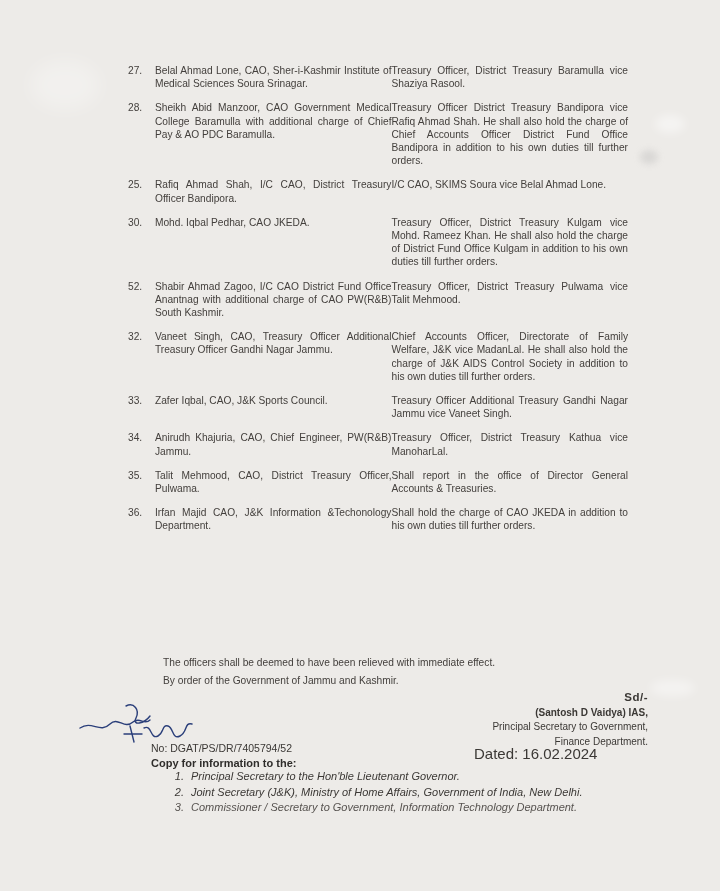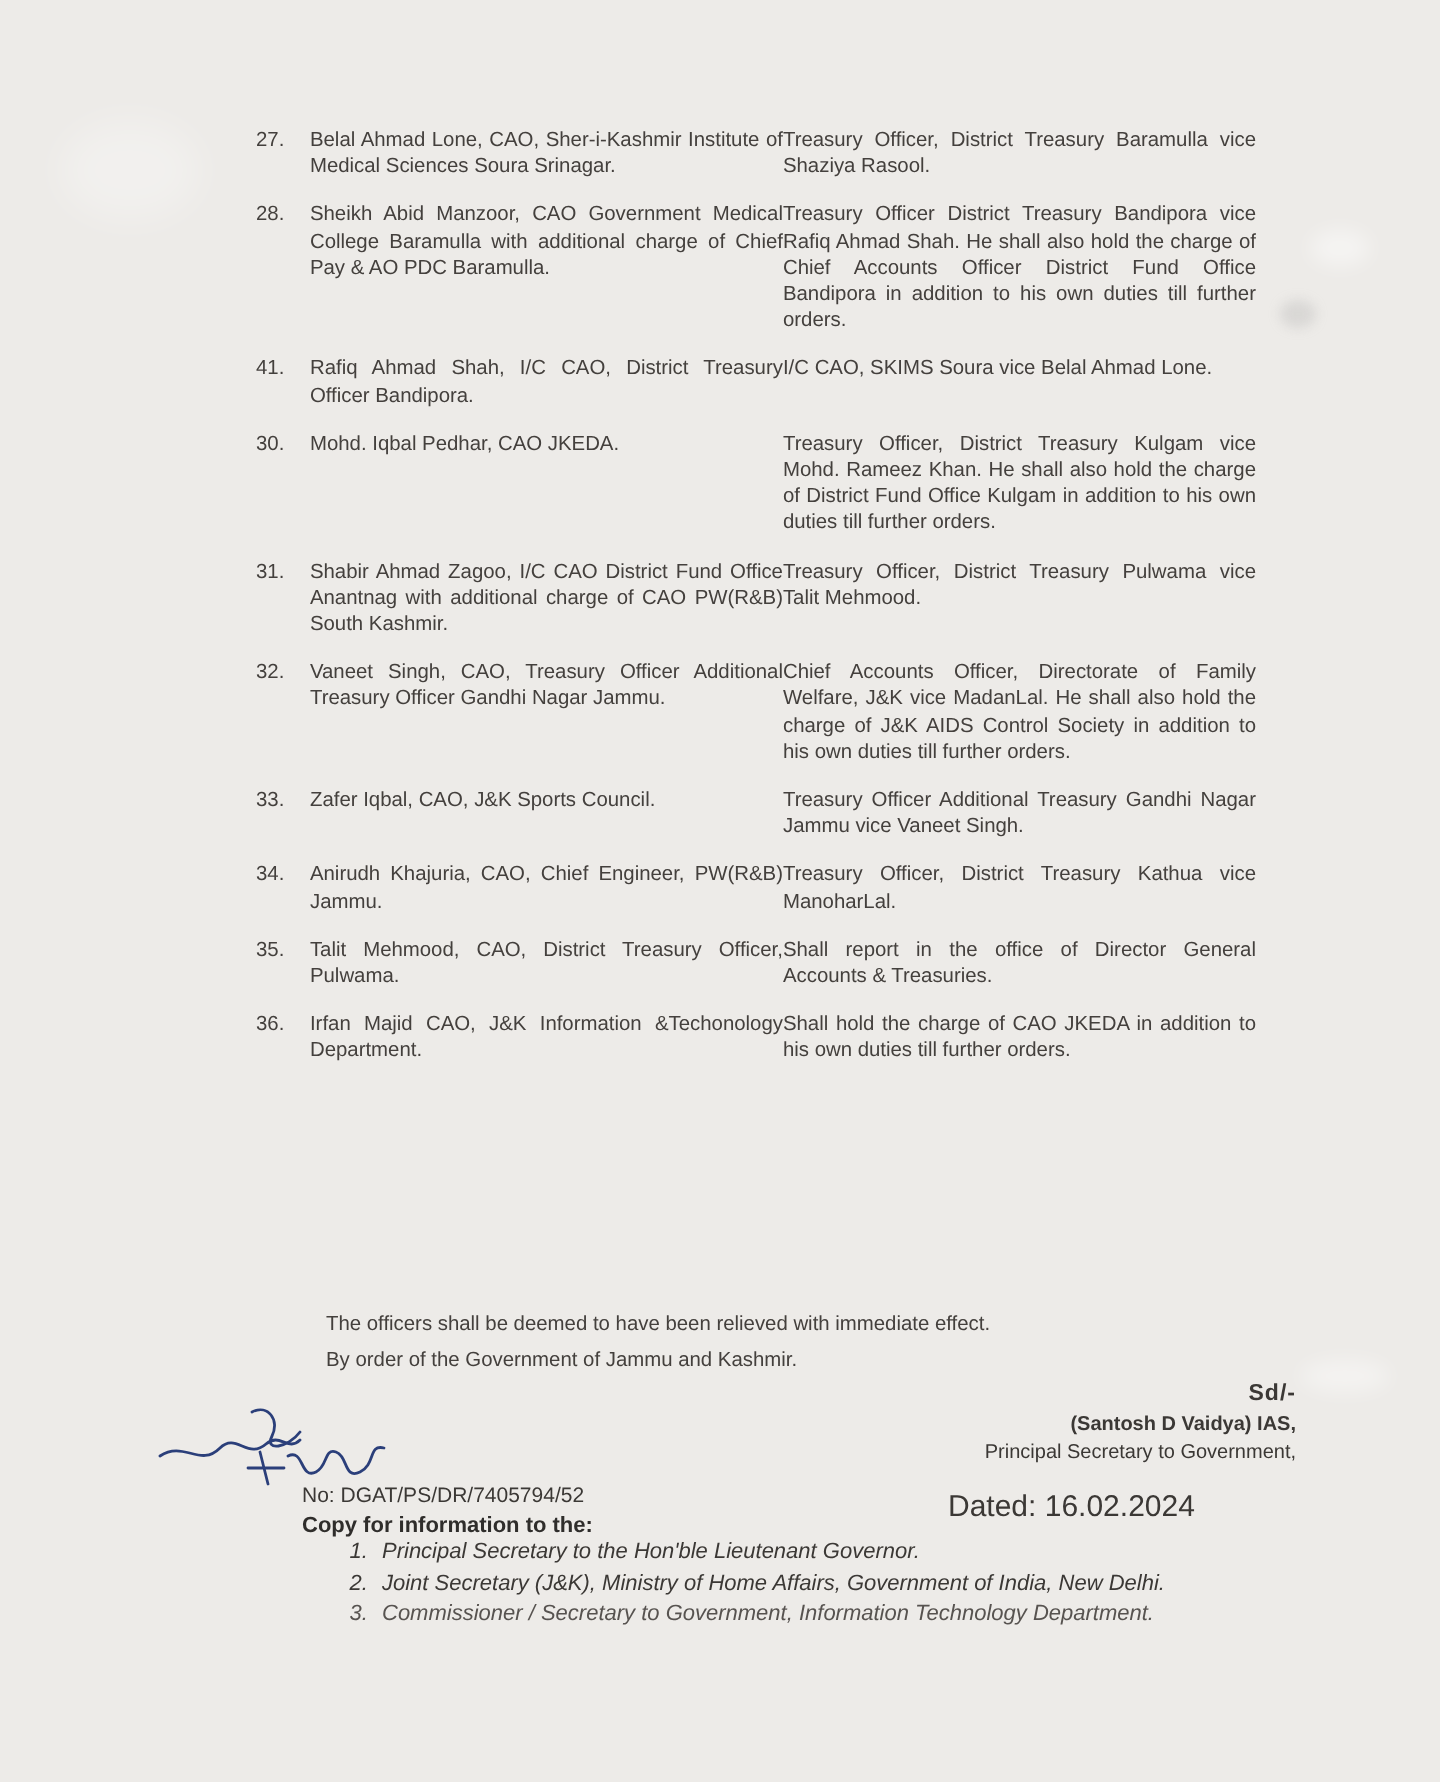--- a/index.html
+++ b/index.html
@@ -163,7 +163,7 @@
         <td class="right">Treasury Officer District Treasury Bandipora vice Rafiq Ahmad Shah. He shall also hold the charge of Chief Accounts Officer District Fund Office Bandipora in addition to his own duties till further orders.</td>
       </tr>
       <tr>
-        <td class="num">41.</td>
+        <td class="num">25.</td>
         <td class="left">Rafiq Ahmad Shah, I/C CAO, District Treasury Officer Bandipora.</td>
         <td class="right">I/C CAO, SKIMS Soura vice Belal Ahmad Lone.</td>
       </tr>

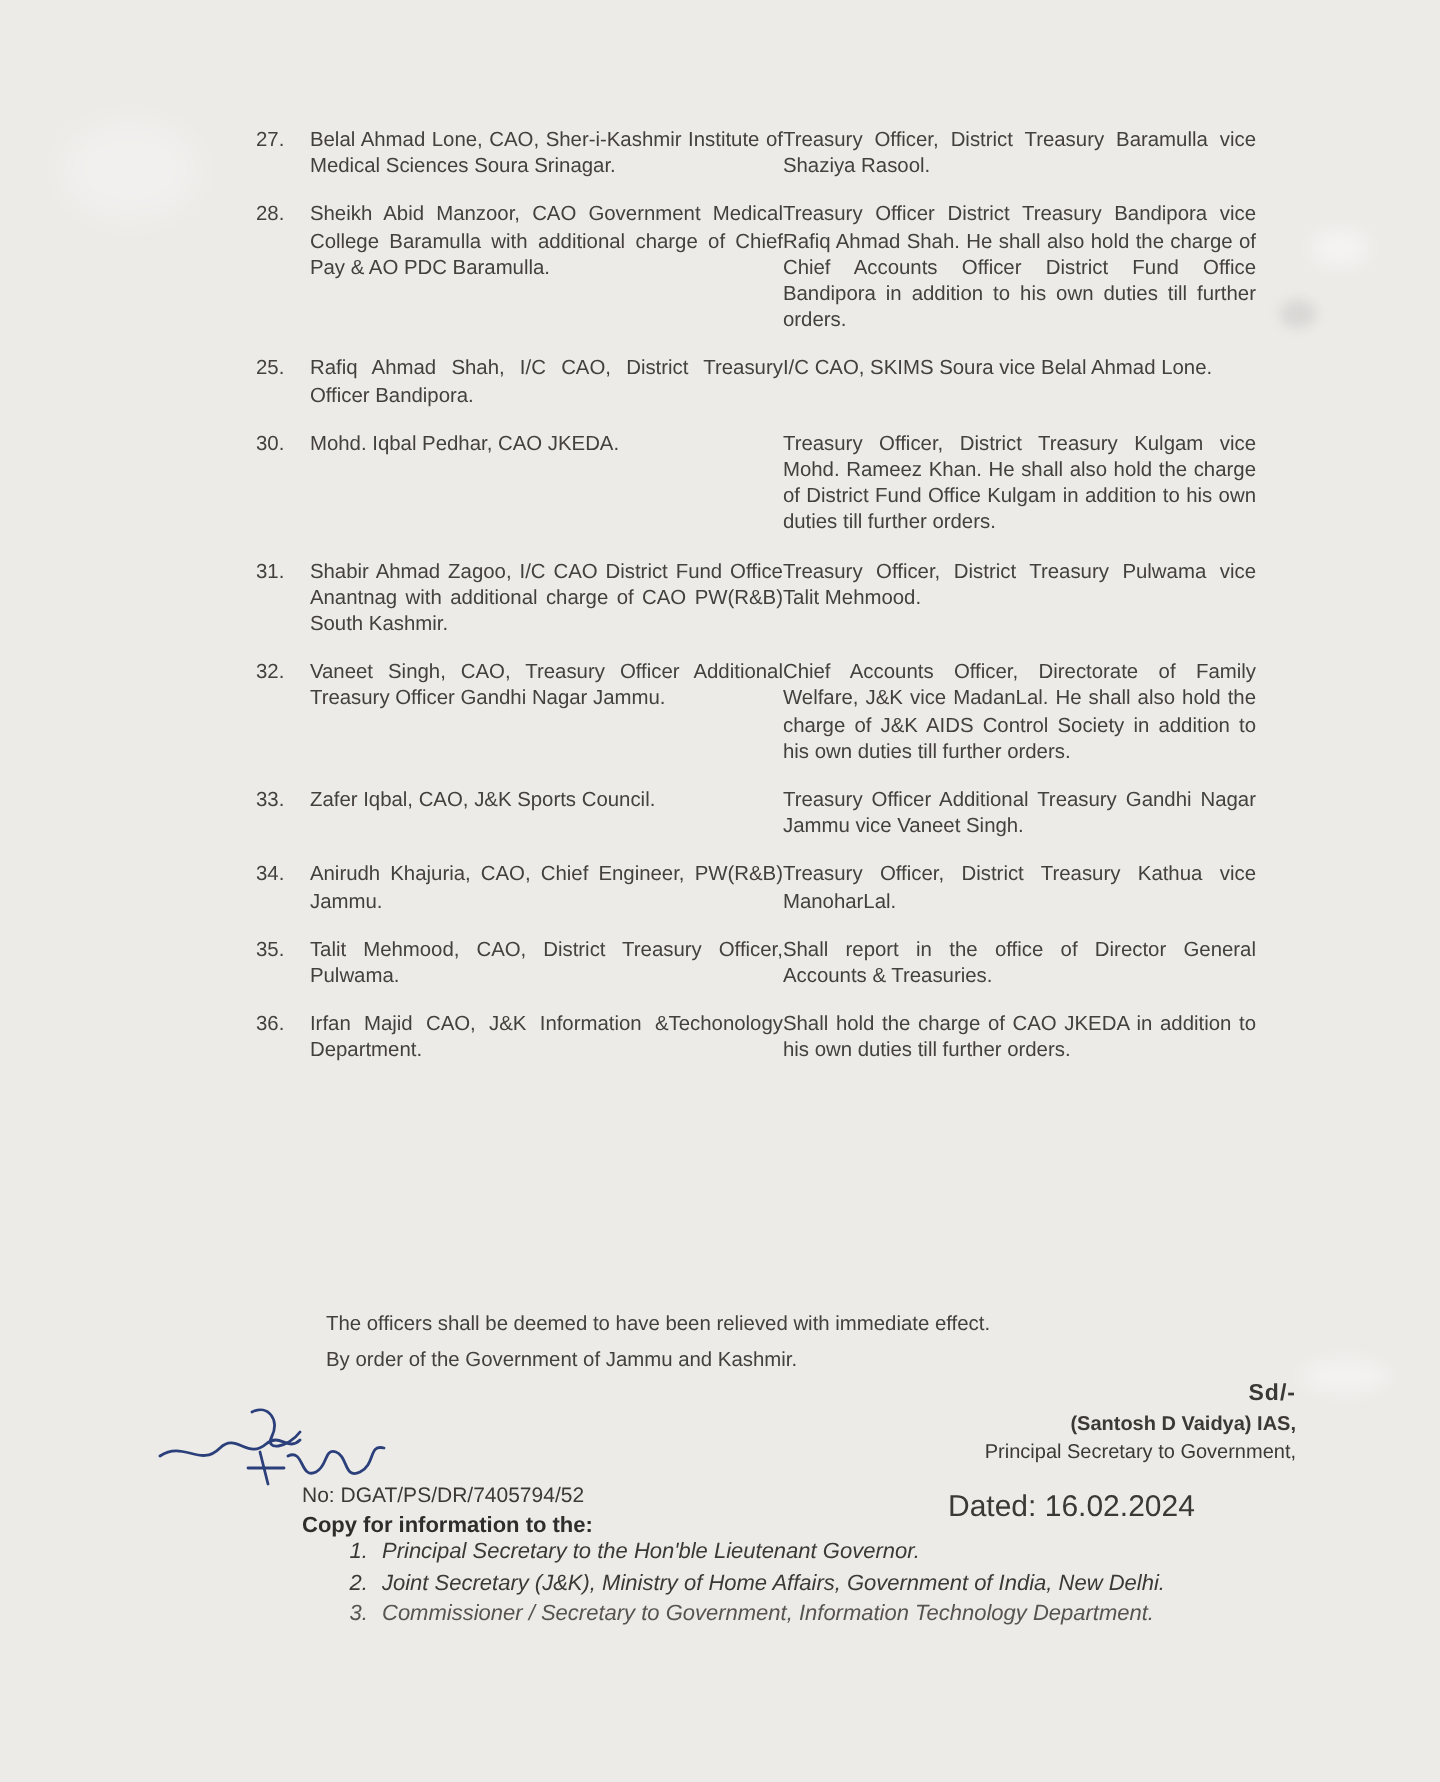--- a/index.html
+++ b/index.html
@@ -173,7 +173,7 @@
         <td class="right">Treasury Officer, District Treasury Kulgam vice Mohd. Rameez Khan. He shall also hold the charge of District Fund Office Kulgam in addition to his own duties till further orders.</td>
       </tr>
       <tr>
-        <td class="num">31.</td>
+        <td class="num">52.</td>
         <td class="left">Shabir Ahmad Zagoo, I/C CAO District Fund Office Anantnag with additional charge of CAO PW(R&amp;B) South Kashmir.</td>
         <td class="right">Treasury Officer, District Treasury Pulwama vice Talit Mehmood.</td>
       </tr>

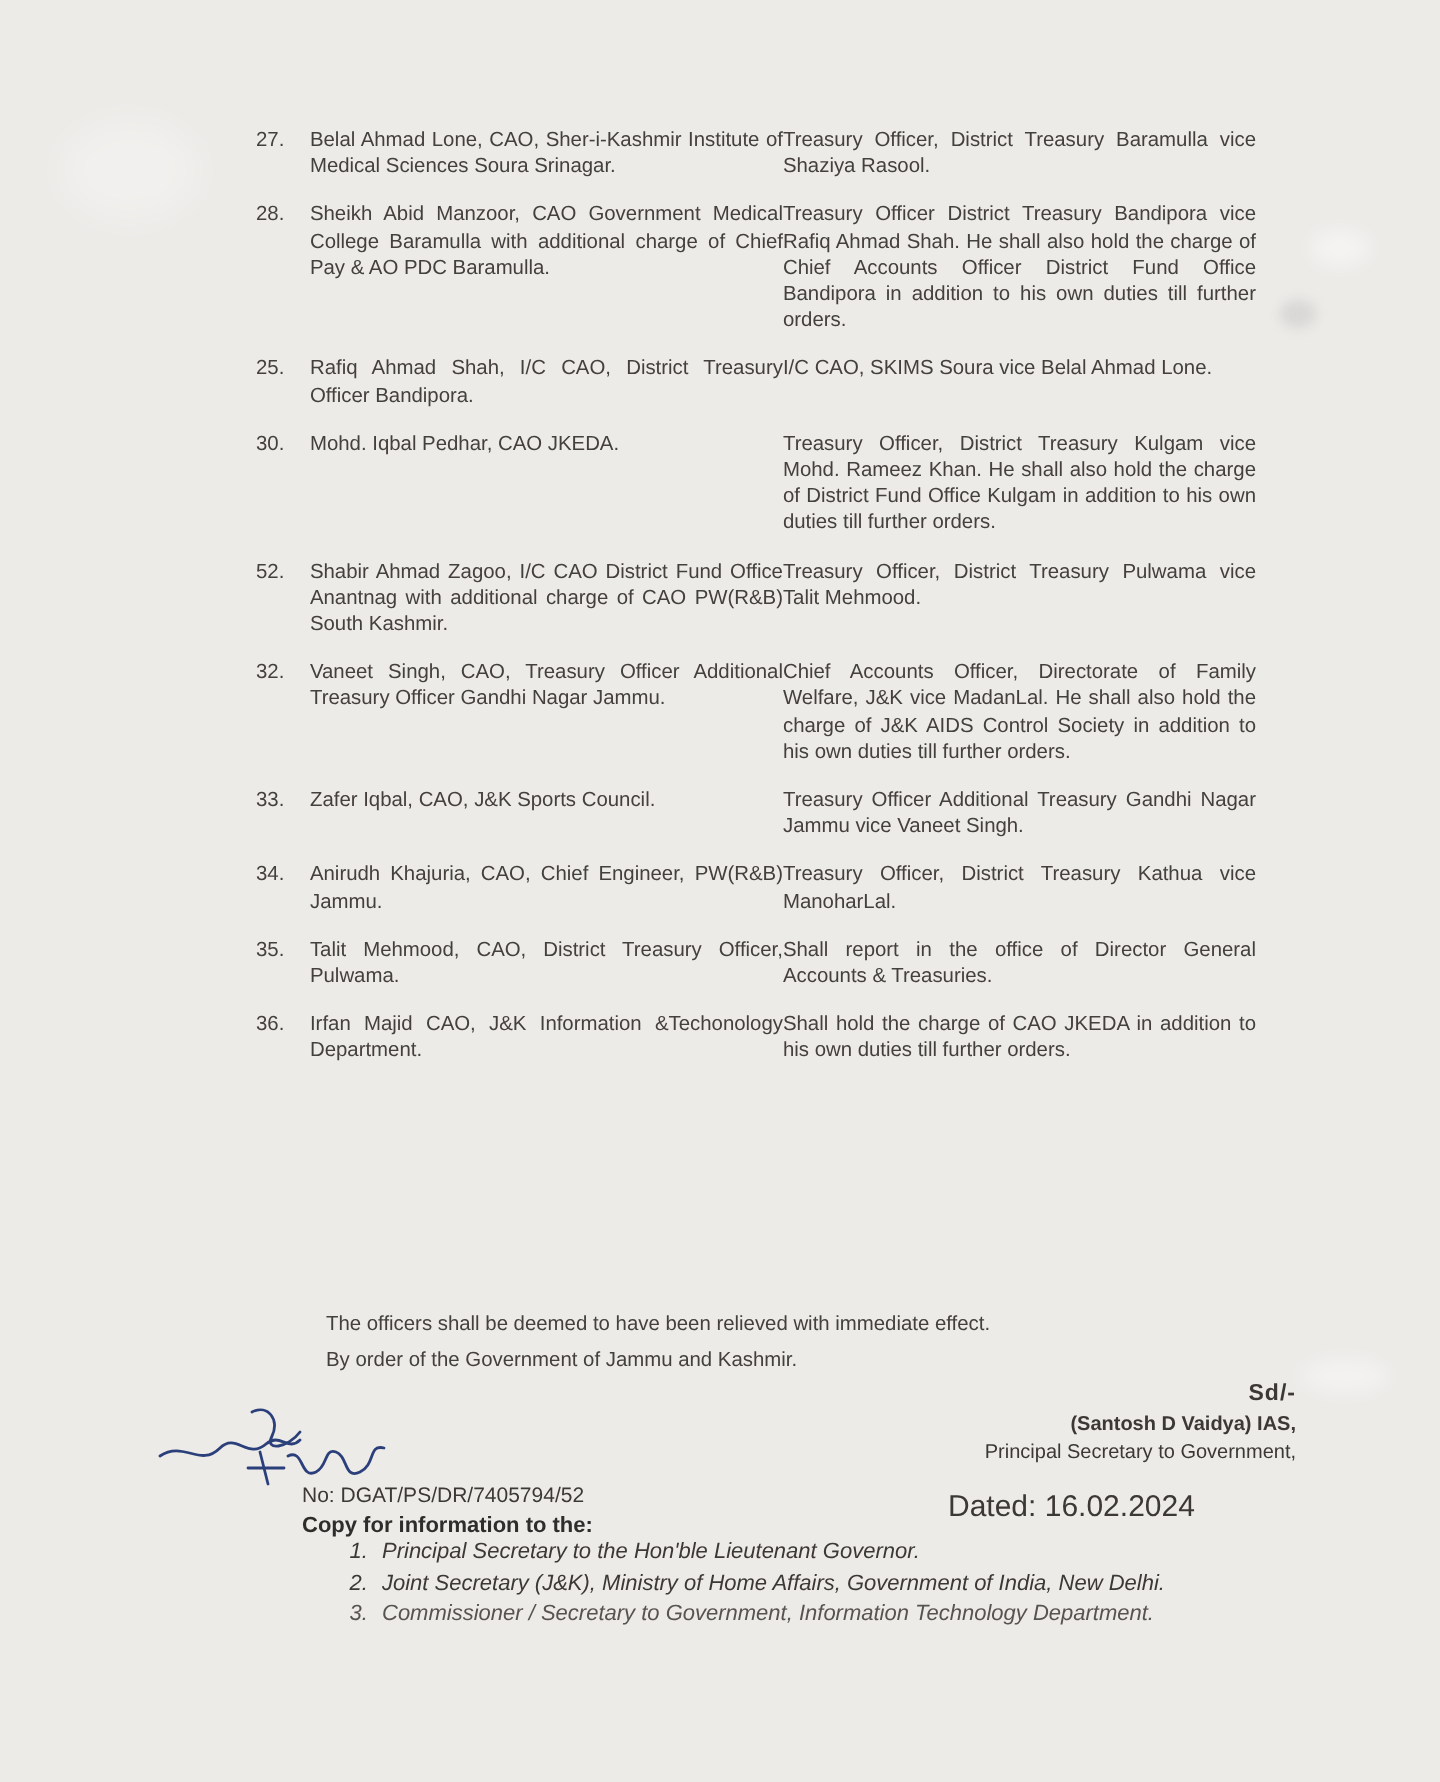--- a/index.html
+++ b/index.html
@@ -212,6 +212,7 @@
     <div class="sd">Sd/-</div>
     <div class="name">(Santosh D Vaidya) IAS,</div>
     <div class="role1">Principal Secretary to Government,</div>
+    <div class="role2">Finance Department.</div>
   </div>
 
   <div class="dated">Dated: 16.02.2024</div>

